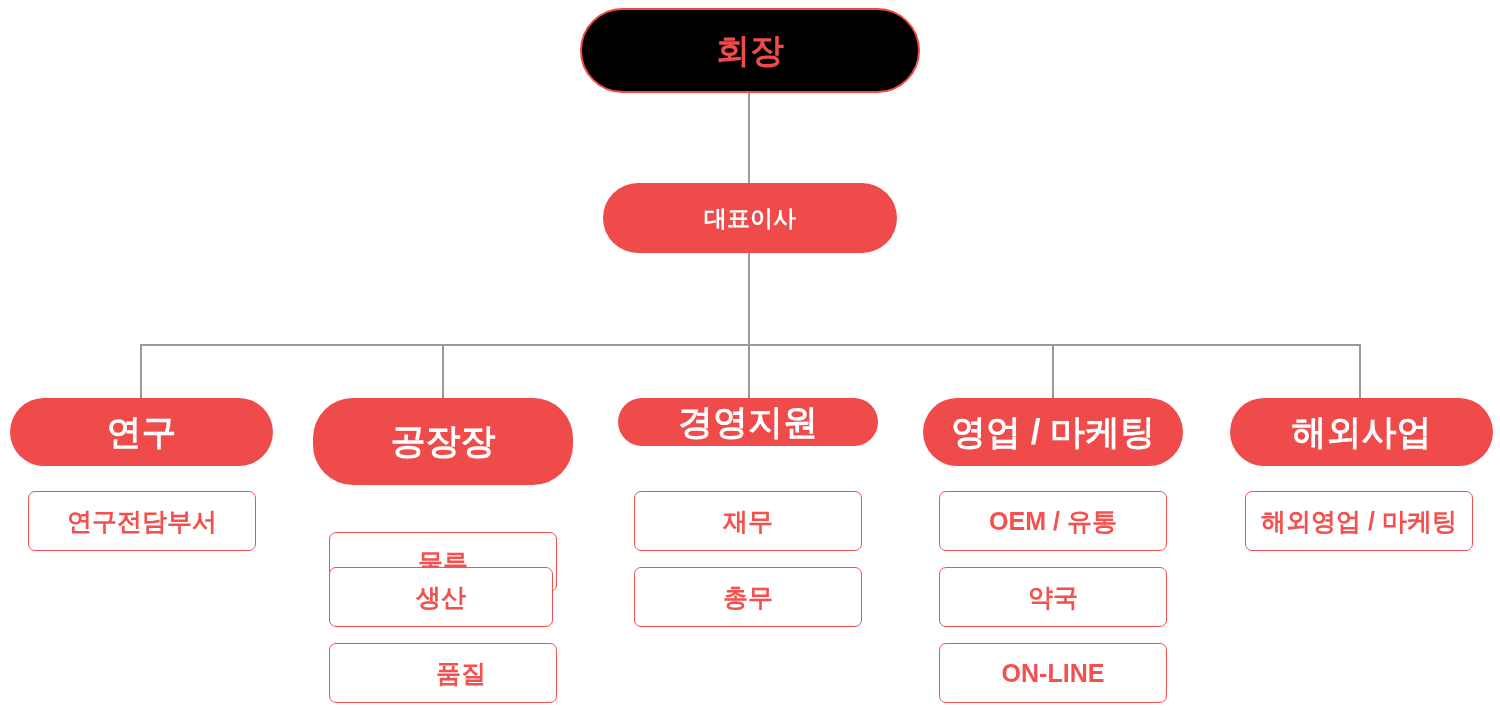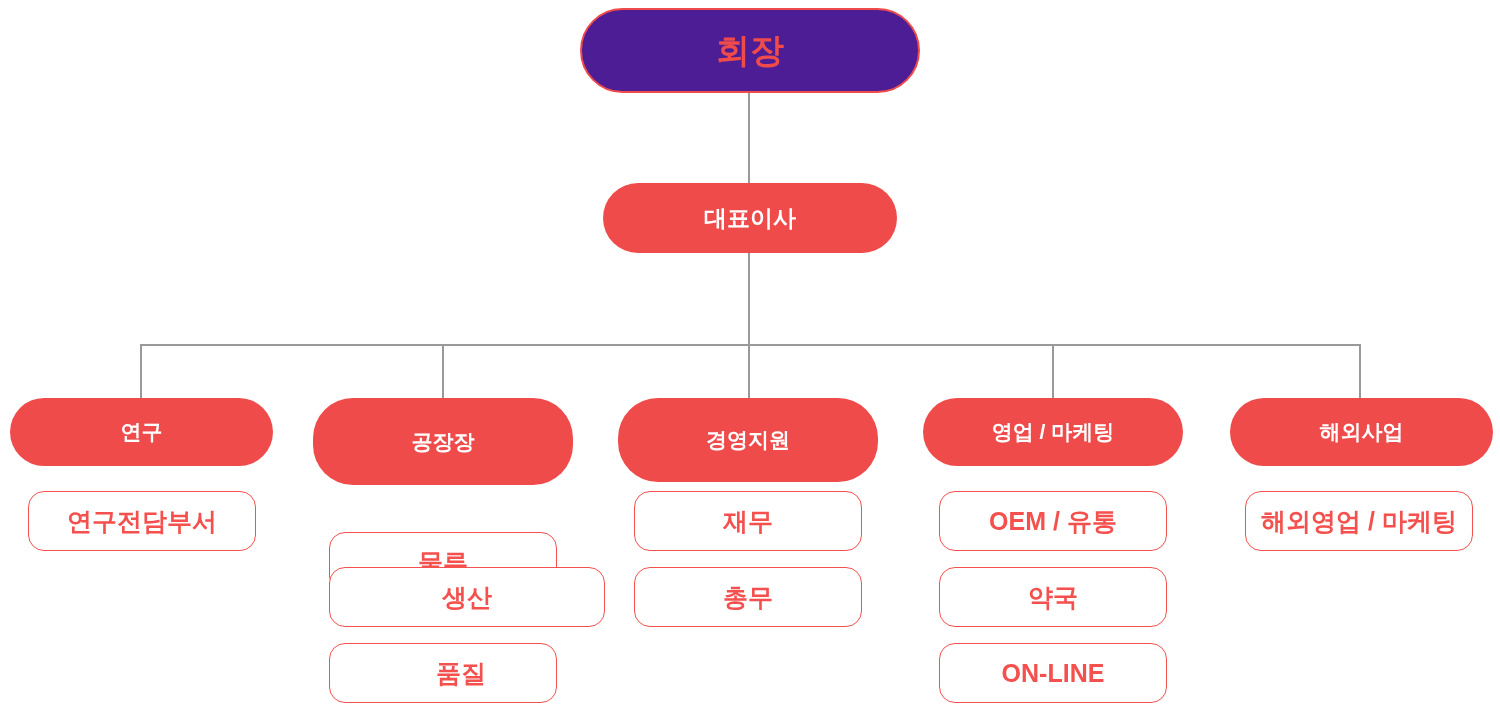--- a/index.html
+++ b/index.html
@@ -25,7 +25,7 @@
     white-space: nowrap;
   }
   .pill-outline {
-    background: #4c1d95;
+    background: #000000;
     border: 2.5px solid #f04b4b;
     border-radius: 46px;
     color: #f04b4b;

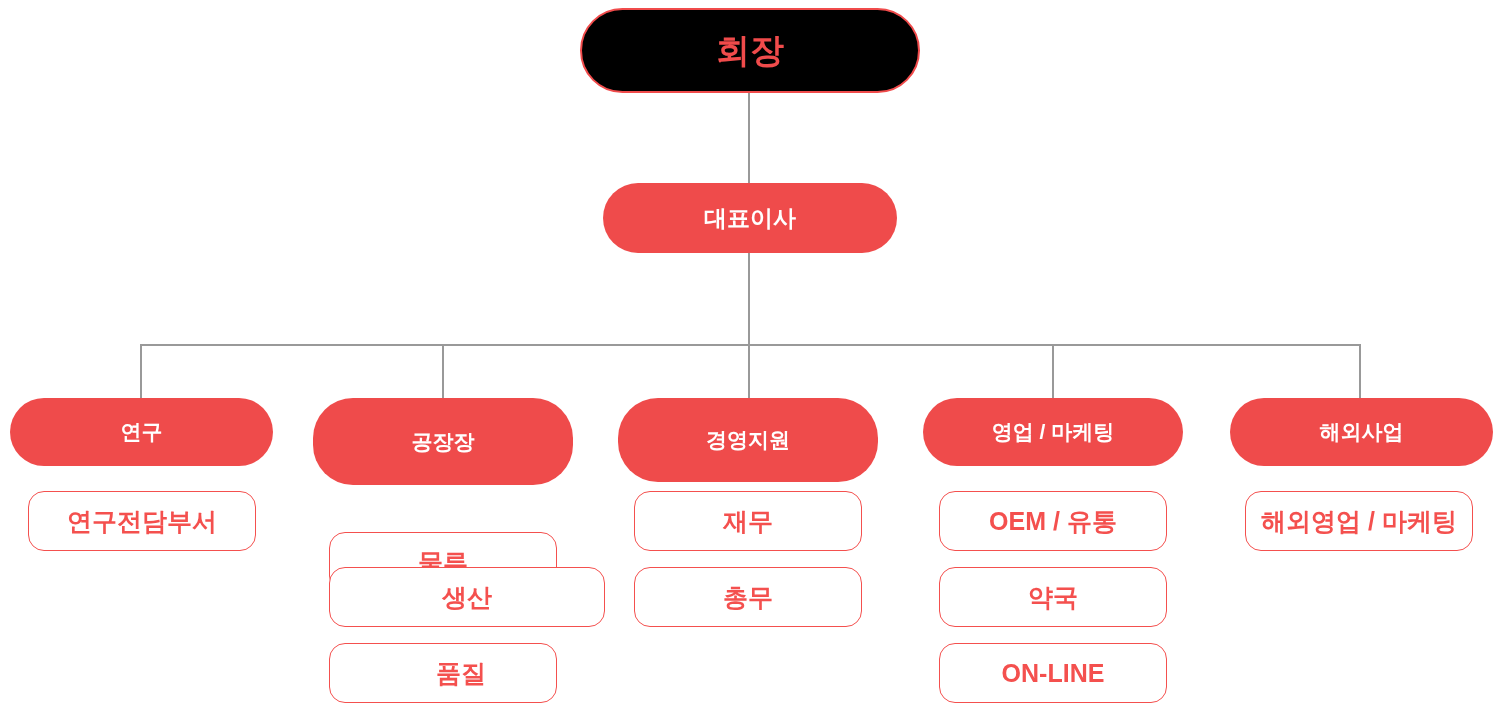--- a/index.html
+++ b/index.html
@@ -40,7 +40,7 @@
     font-weight: 700;
   }
   .pill-ceo { font-size: 23px; }
-  .pill-div { font-size: 21px; }
+  .pill-div { font-size: 35px; }
   .sub-box {
     background: #ffffff;
     border: 1.5px solid #f4504e;

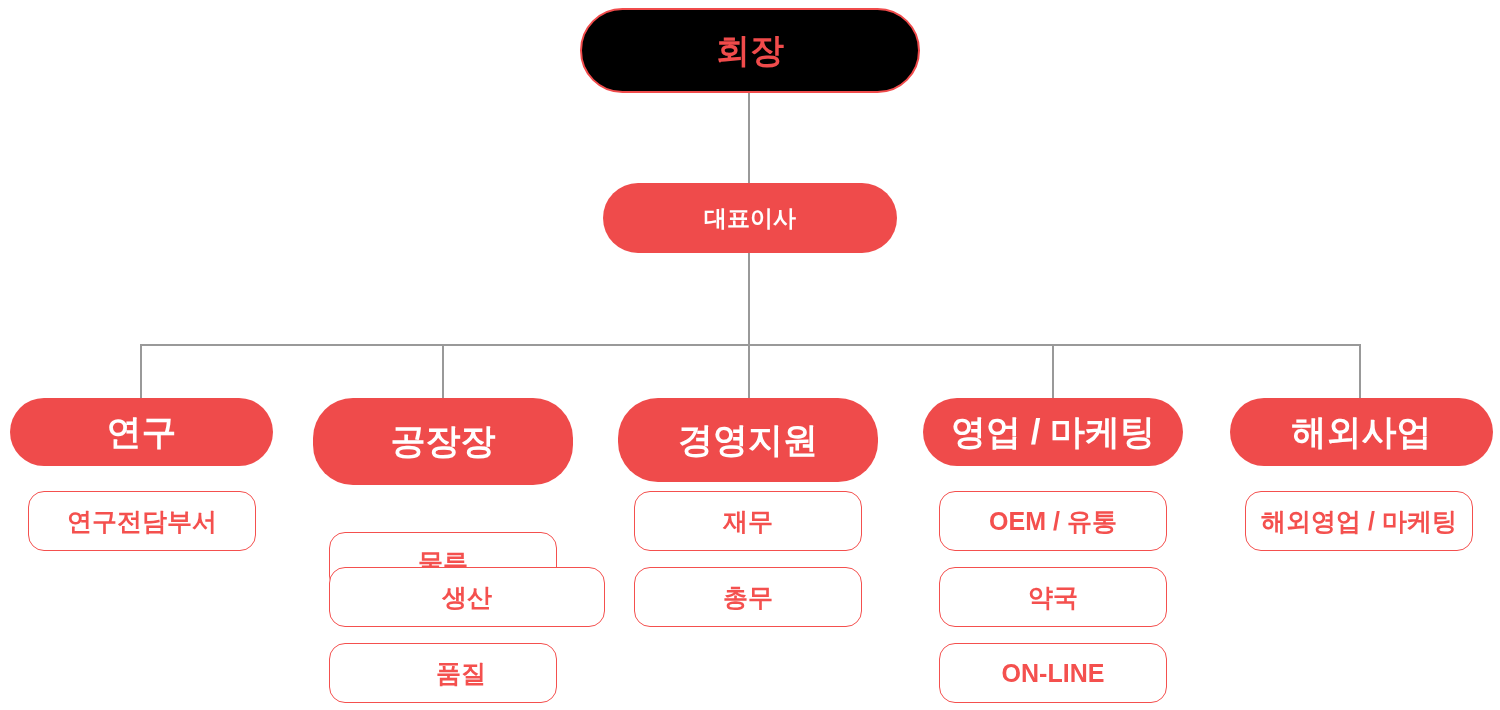--- a/index.html
+++ b/index.html
@@ -79,7 +79,7 @@
 
   <div class="node pill-filled pill-div" style="left:10px; top:398px; width:263px; height:68px;">연구</div>
   <div class="node pill-filled pill-div" style="left:313px; top:398px; width:260px; height:87px;">공장장</div>
-  <div class="node pill-filled pill-div" style="left:618px; top:398px; width:260px; height:84px;">경영지원</div>
+  <div class="node pill-filled pill-div" style="left:618px; top:398px; width:260px; height:48px;">경영지원</div>
   <div class="node pill-filled pill-div" style="left:923px; top:398px; width:260px; height:68px;">영업 / 마케팅</div>
   <div class="node pill-filled pill-div" style="left:1230px; top:398px; width:263px; height:68px;">해외사업</div>
 

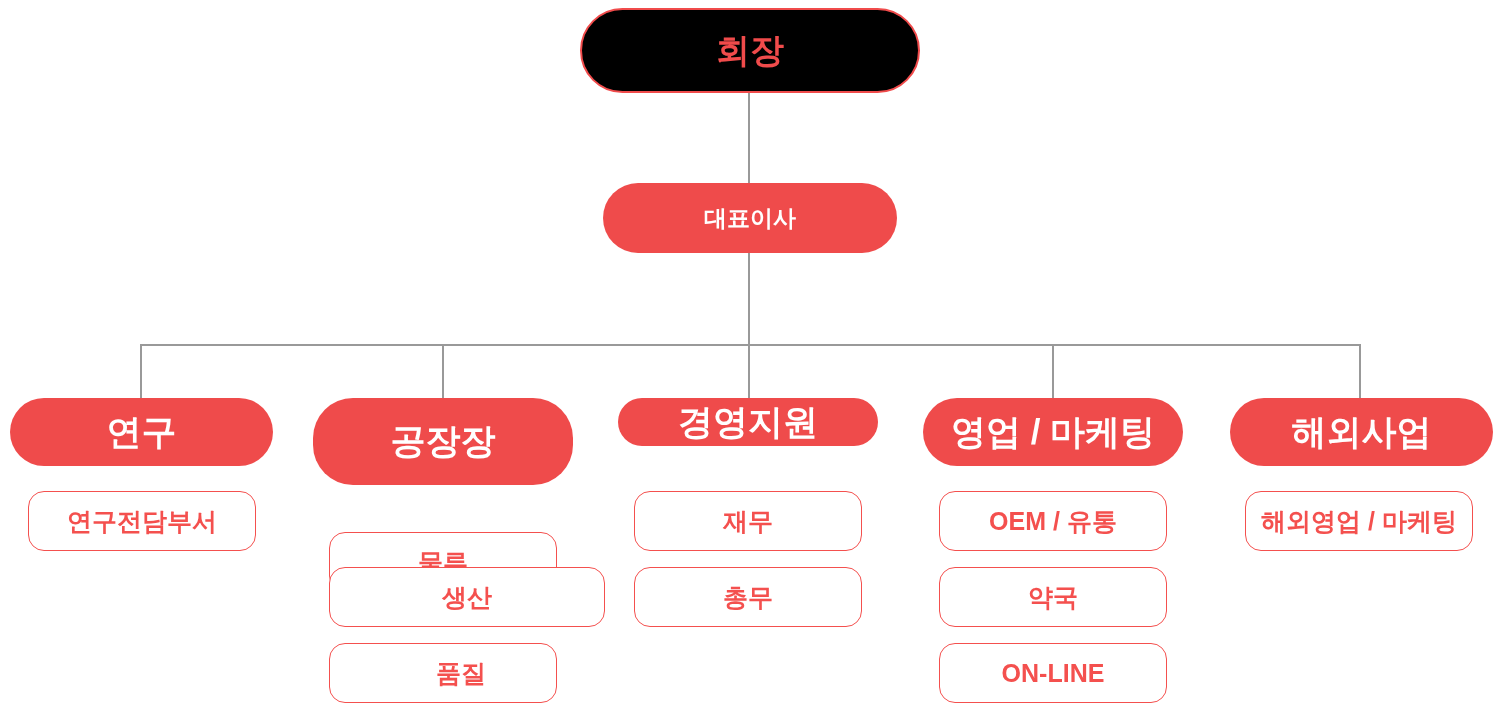--- a/index.html
+++ b/index.html
@@ -44,7 +44,7 @@
   .sub-box {
     background: #ffffff;
     border: 1.5px solid #f4504e;
-    border-radius: 16px;
+    border-radius: 7px;
     color: #f4504e;
     font-size: 25px;
     font-weight: 700;

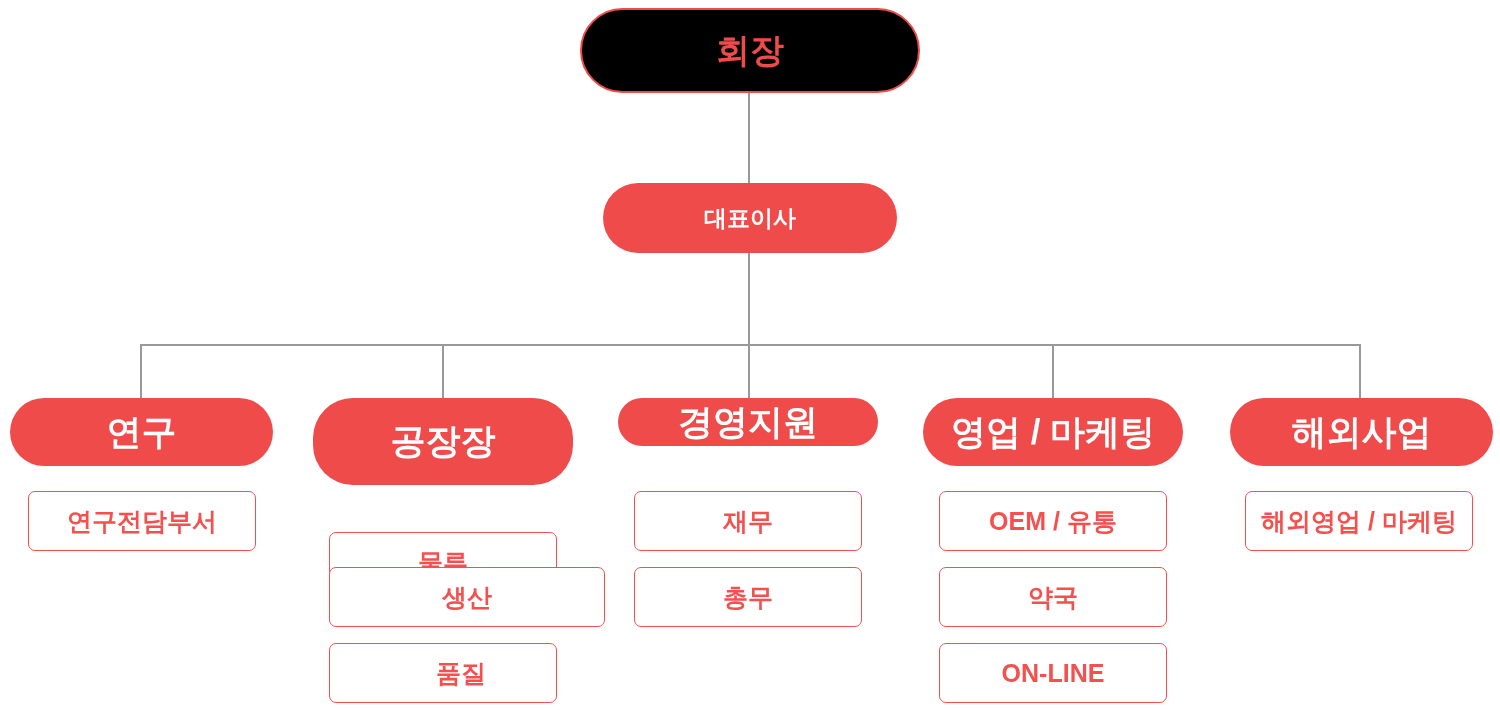--- a/index.html
+++ b/index.html
@@ -86,7 +86,7 @@
   <div class="node sub-box" style="left:28px; top:491px; width:228px; height:60px;">연구전담부서</div>
 
   <div class="node sub-box" style="left:329px; top:491px; width:228px; height:60px;margin-top:41px;">물류</div>
-  <div class="node sub-box" style="left:329px; top:567px; width:276px; height:60px;">생산</div>
+  <div class="node sub-box" style="left:329px; top:567px; width:224px; height:60px;">생산</div>
   <div class="node sub-box" style="left:329px; top:643px; width:228px; height:60px;padding-left:36px;">품질</div>
 
   <div class="node sub-box" style="left:634px; top:491px; width:228px; height:60px;">재무</div>

